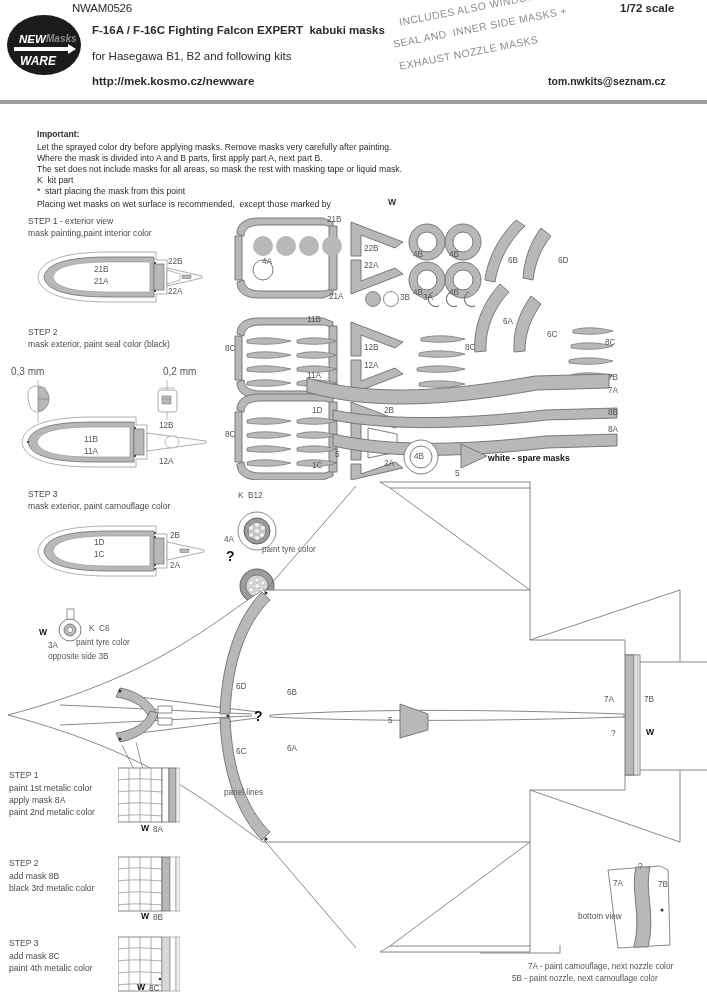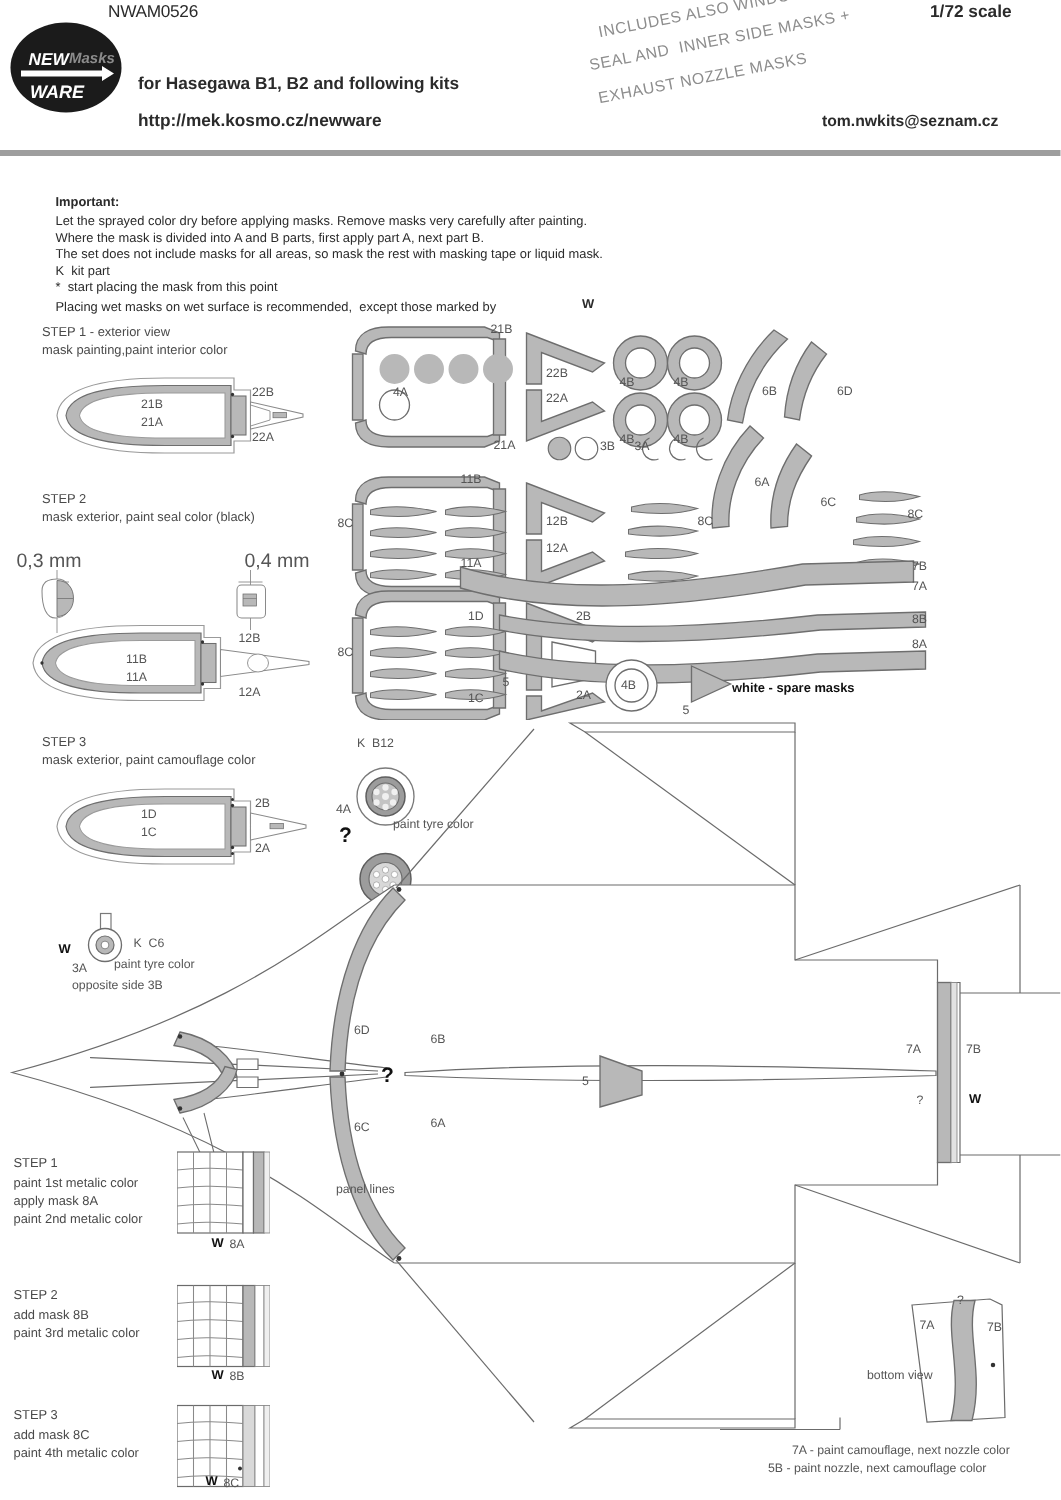--- a/index.html
+++ b/index.html
@@ -45,6 +45,7 @@
 
     <div class="txt" id="hdr-code">NWAM0526</div>
     <div class="txt" id="hdr-scale">1/72 scale</div>
+    <div class="txt" id="hdr-l1">F-16A / F-16C Fighting Falcon EXPERT  kabuki masks</div>
     <div class="txt" id="hdr-l2">for Hasegawa B1, B2 and following kits</div>
     <div class="txt" id="hdr-l3">http://mek.kosmo.cz/newware</div>
     <div class="txt" id="hdr-mail">tom.nwkits@seznam.cz</div>

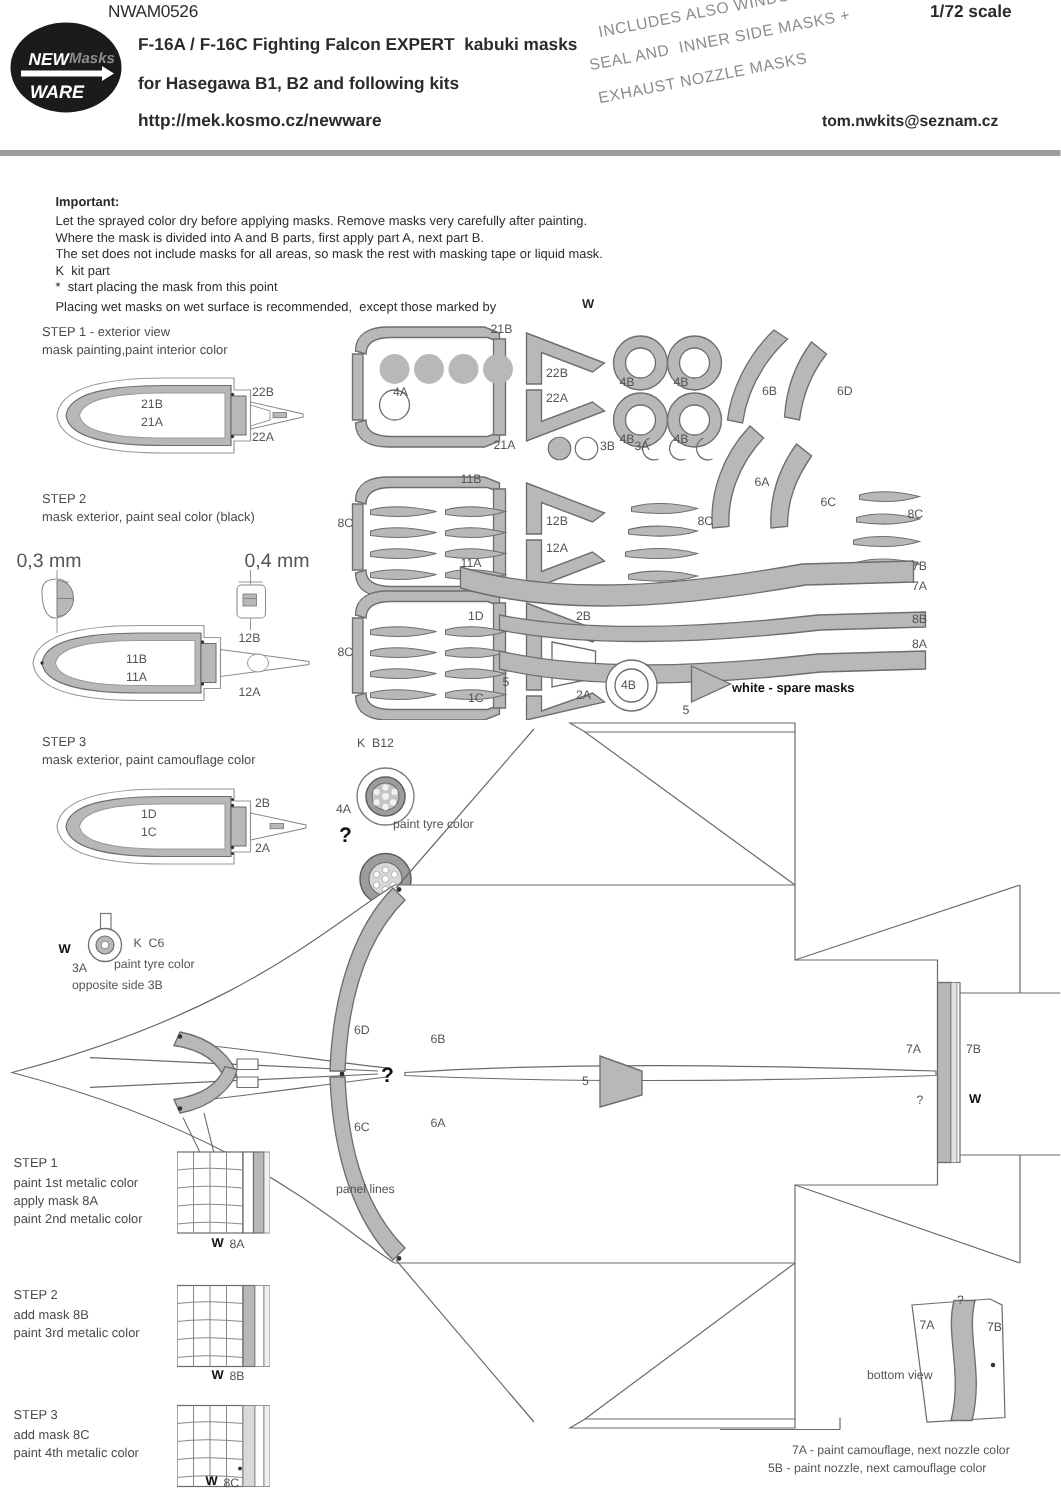--- a/index.html
+++ b/index.html
@@ -14,7 +14,7 @@
   #hdr-code{left:72px;top:2px;font-size:11.5px;font-weight:normal;letter-spacing:-0.2px;}
   #hdr-scale{left:620px;top:2px;font-size:11.5px;font-weight:bold;}
   #hdr-l1{left:92px;top:24px;font-size:11.5px;font-weight:bold;}
-  #hdr-l2{left:92px;top:50px;font-size:11.5px;font-weight:bold;}
+  #hdr-l2{left:92px;top:50px;font-size:11.5px;font-weight:normal;}
   #hdr-l3{left:92px;top:75px;font-size:11.5px;font-weight:bold;}
   #hdr-mail{left:548px;top:75px;font-size:10.5px;font-weight:bold;}
   .diag{font-size:10.5px;color:#8d8d8d;font-weight:normal;

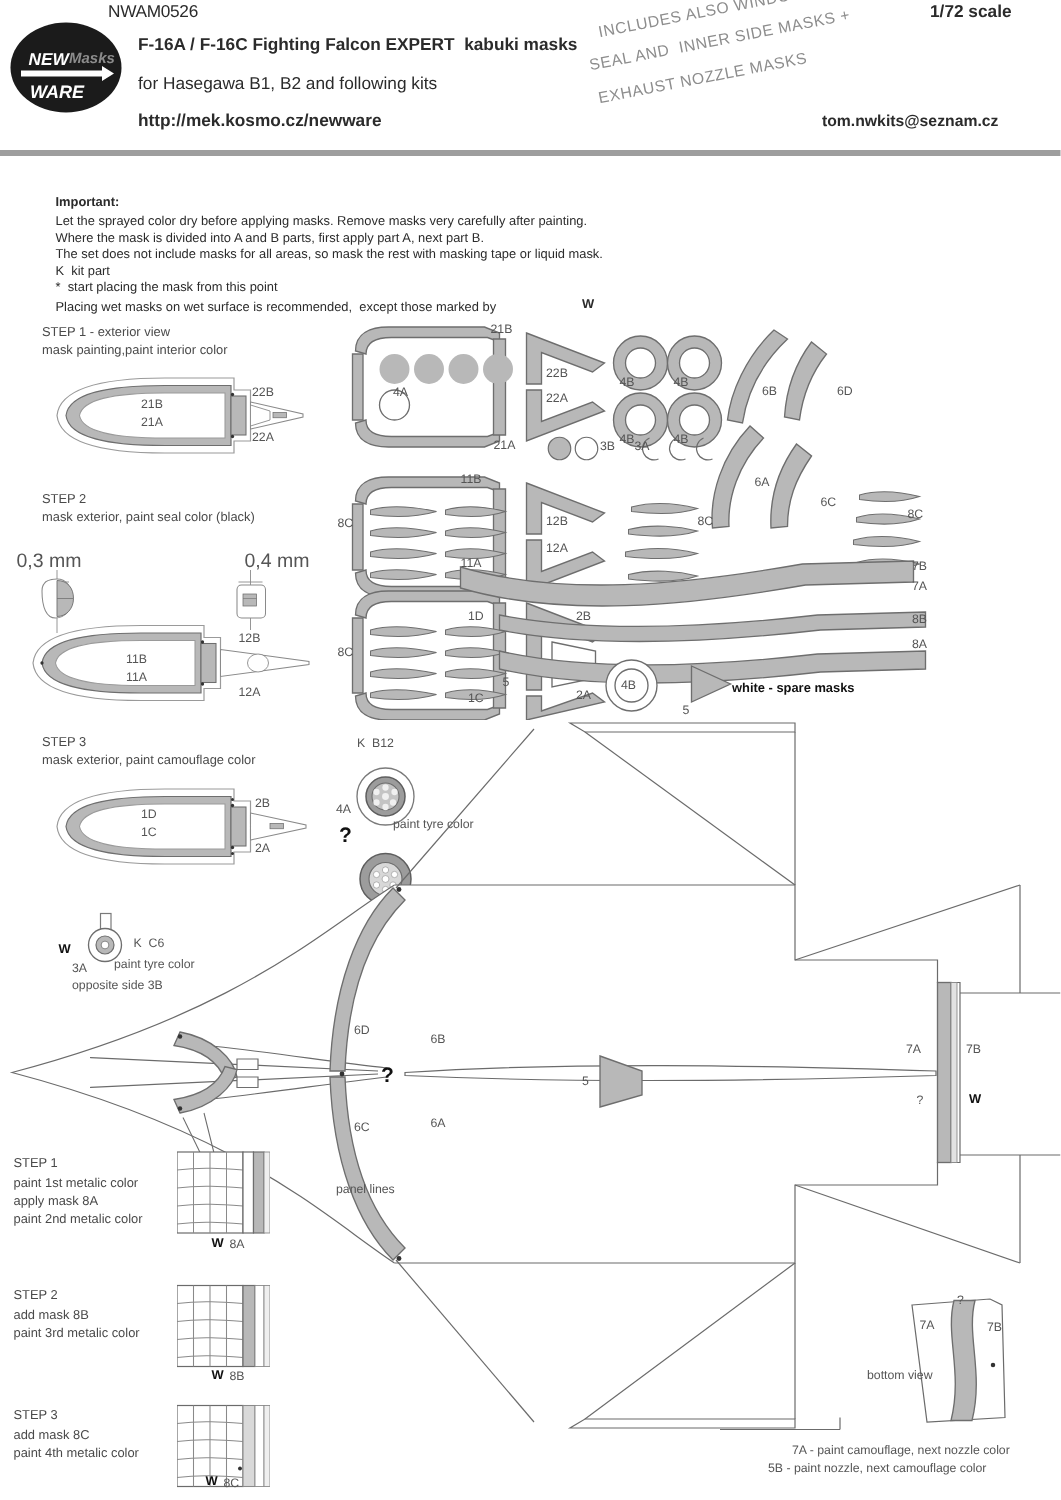--- a/index.html
+++ b/index.html
@@ -26,7 +26,7 @@
   .step-t{font-size:8.6px;color:#4a4a4a;}
   .lbl{font-size:8.2px;color:#555;}
   .lbl-b{font-size:8.6px;font-weight:bold;color:#111;}
-  .mm{font-size:13px;color:#555;}
+  .mm{font-size:10px;color:#555;}
 </style>
 </head>
 <body>

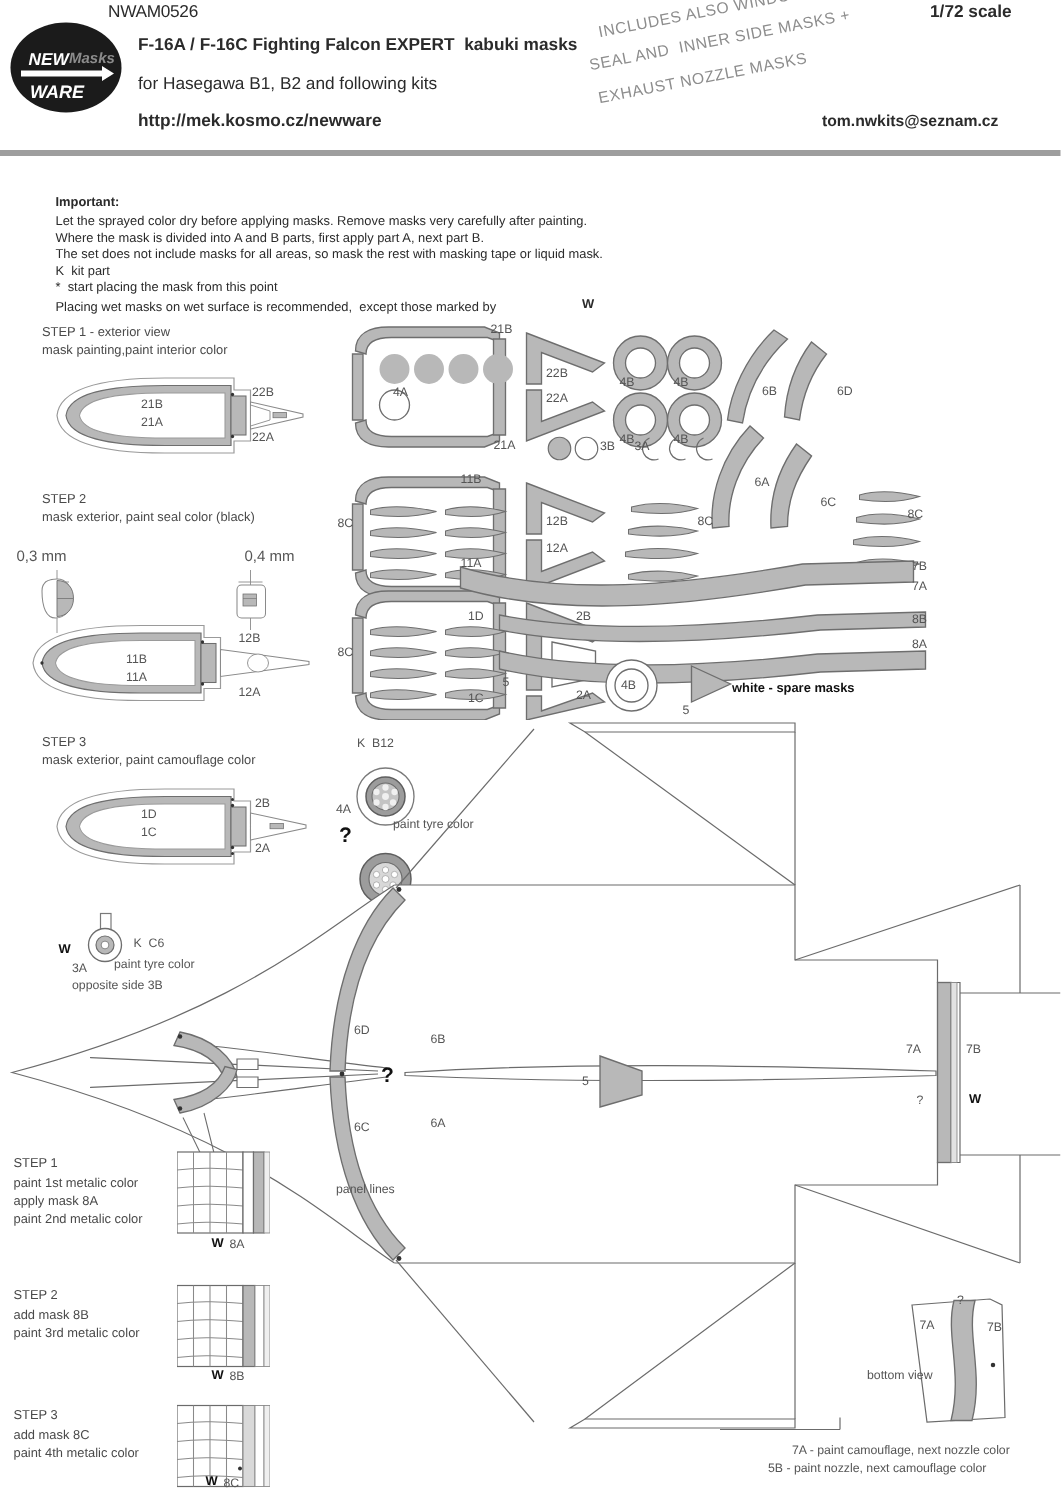--- a/index.html
+++ b/index.html
@@ -92,7 +92,7 @@
     <div class="txt step-t" style="left:28px;top:327px;">STEP 2</div>
     <div class="txt step-t" style="left:28px;top:339px;">mask exterior, paint seal color (black)</div>
     <div class="txt mm" style="left:11px;top:366px;">0,3 mm</div>
-    <div class="txt mm" style="left:163px;top:366px;">0,4 mm</div>
+    <div class="txt mm" style="left:163px;top:366px;">0,2 mm</div>
 
     <svg class="abs" style="left:16px;top:378px;" width="195" height="92">
 

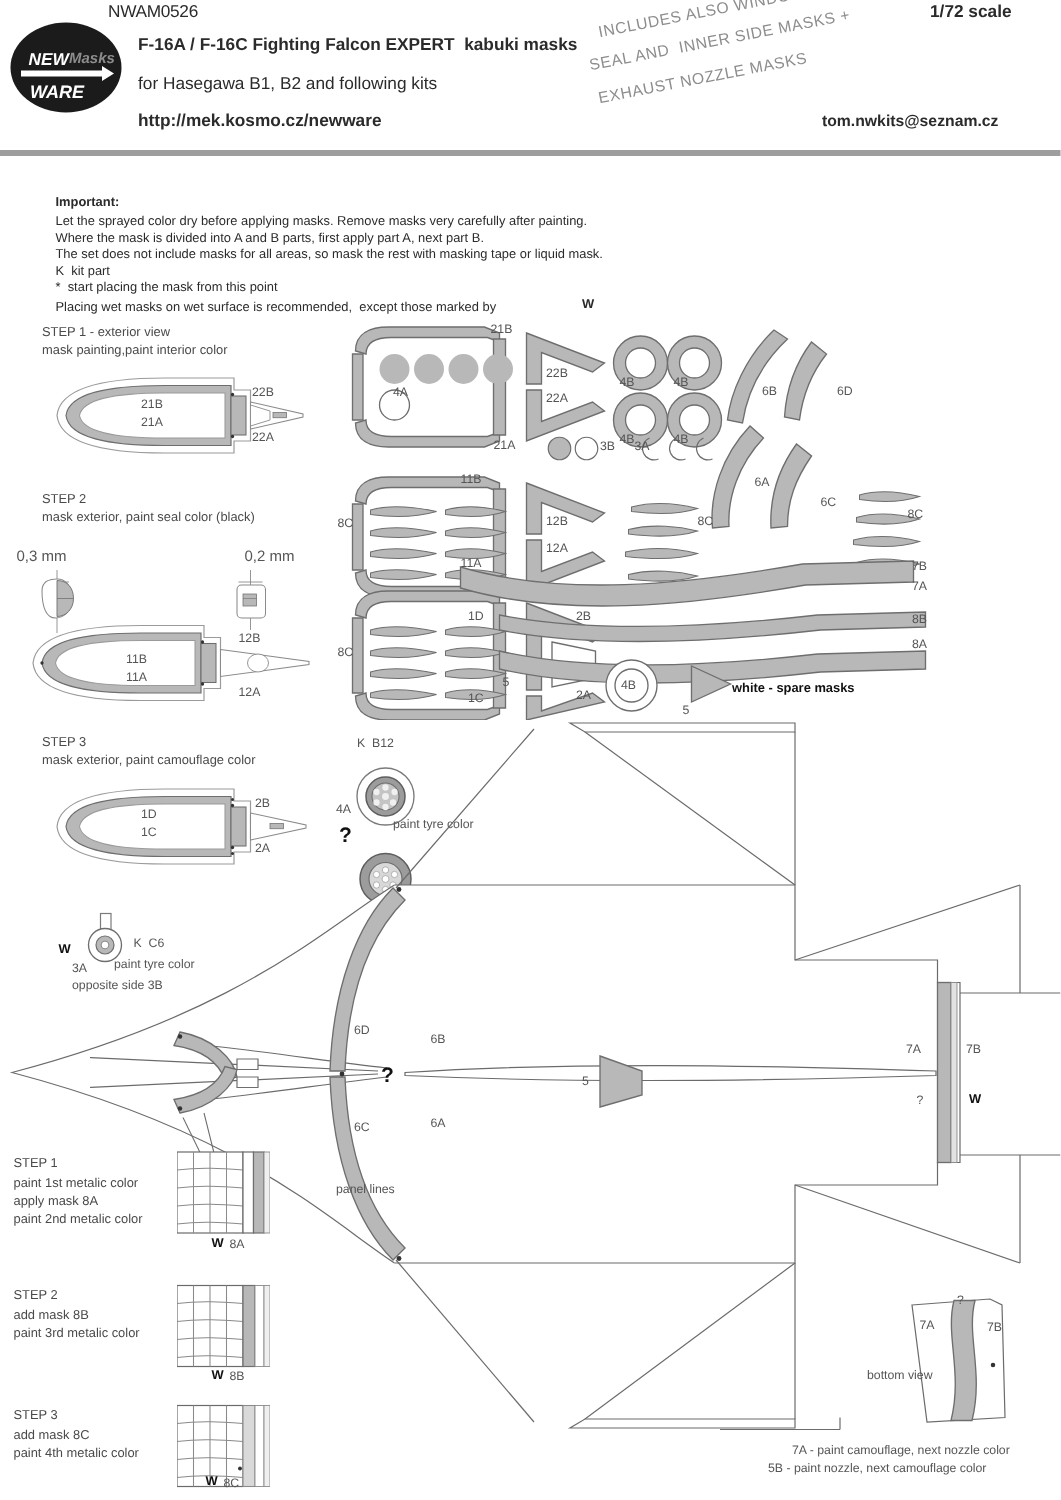--- a/index.html
+++ b/index.html
@@ -470,7 +470,7 @@
   <div>
     <div class="txt step-t" style="left:9px;top:858px;">STEP 2</div>
     <div class="txt step-t" style="left:9px;top:871px;">add mask 8B</div>
-    <div class="txt step-t" style="left:9px;top:883px;">paint 3rd metalic color</div>
+    <div class="txt step-t" style="left:9px;top:883px;">black 3rd metalic color</div>
     <svg class="abs" style="left:118px;top:855px;" width="62" height="60">
       <rect x="0" y="2" width="44" height="54" fill="#ffffff" stroke="#6b6b6b" stroke-width="0.8"></rect>
       <g stroke="#8a8a8a" stroke-width="0.7" fill="none">

